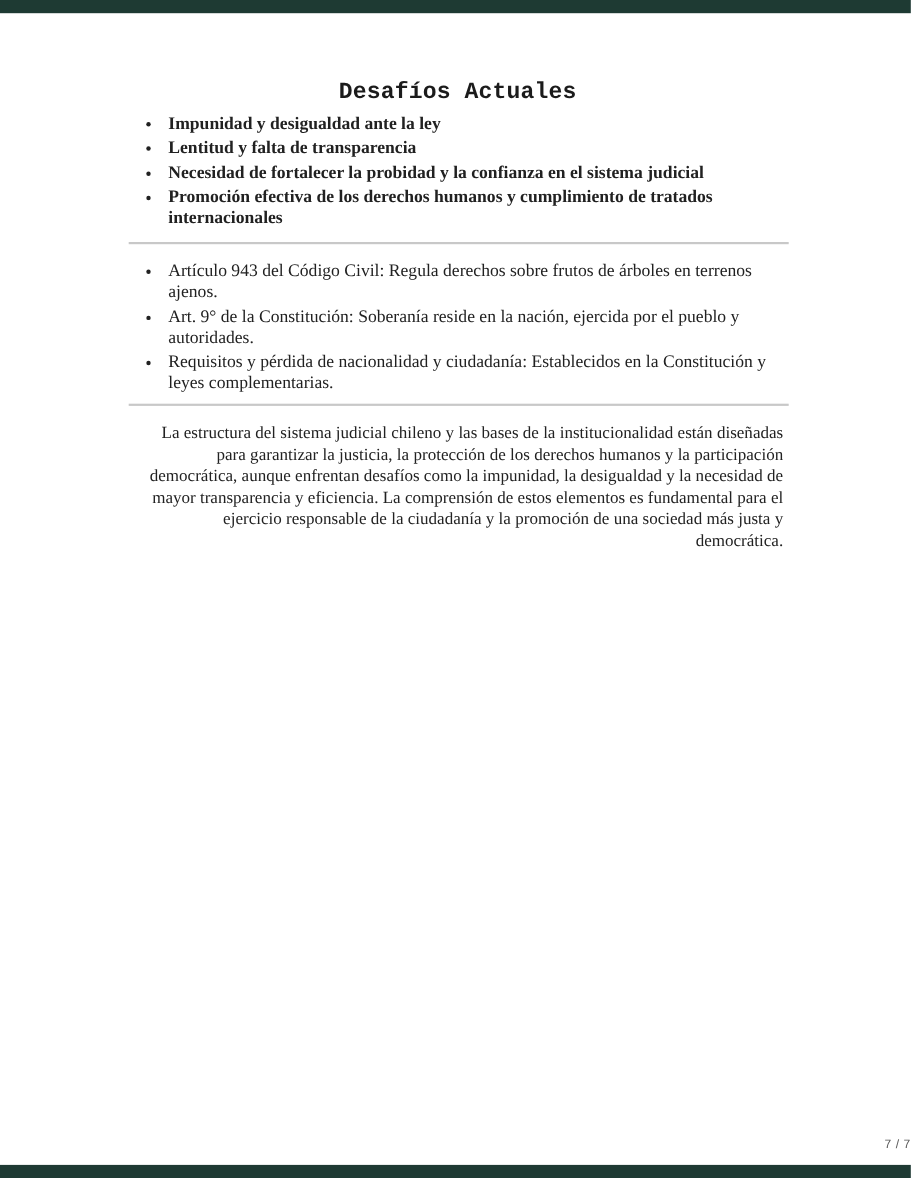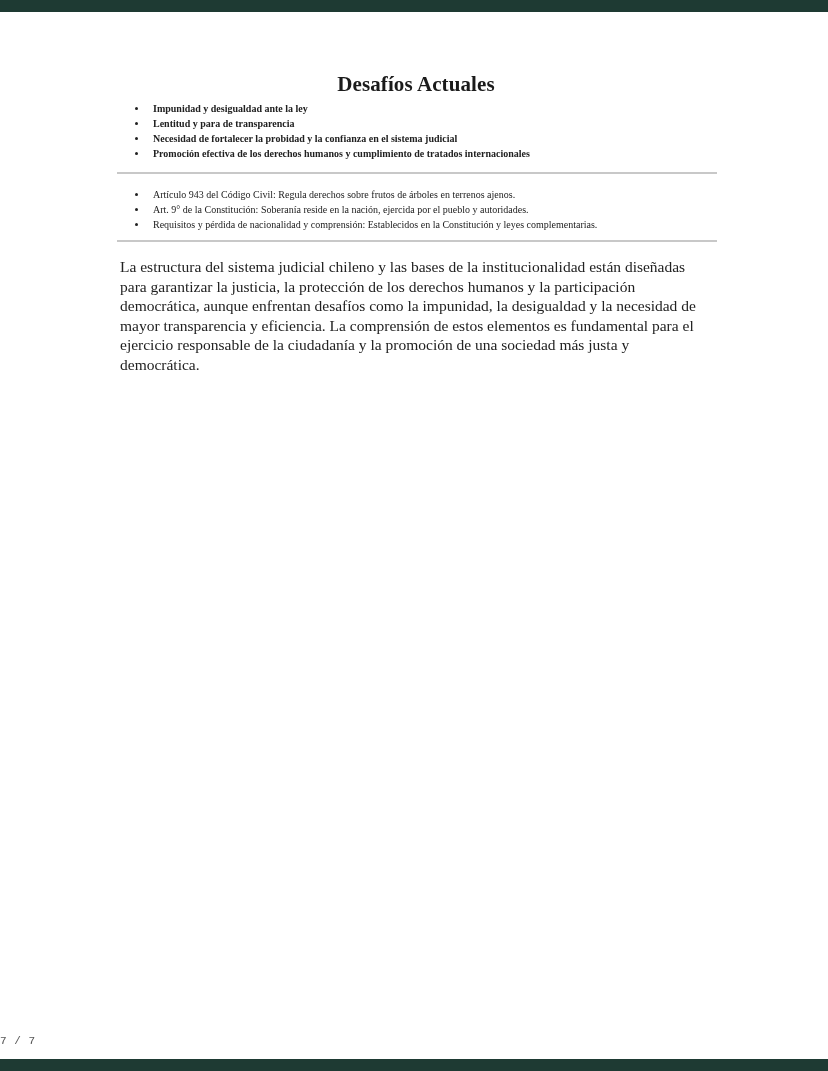--- a/index.html
+++ b/index.html
@@ -40,6 +40,7 @@
     text-align: center;
     color: #1b1b1b;
     letter-spacing: 0.1px;
+    font-family: Liberation Mono, monospace;
   }
 
   ul.bullet-list {

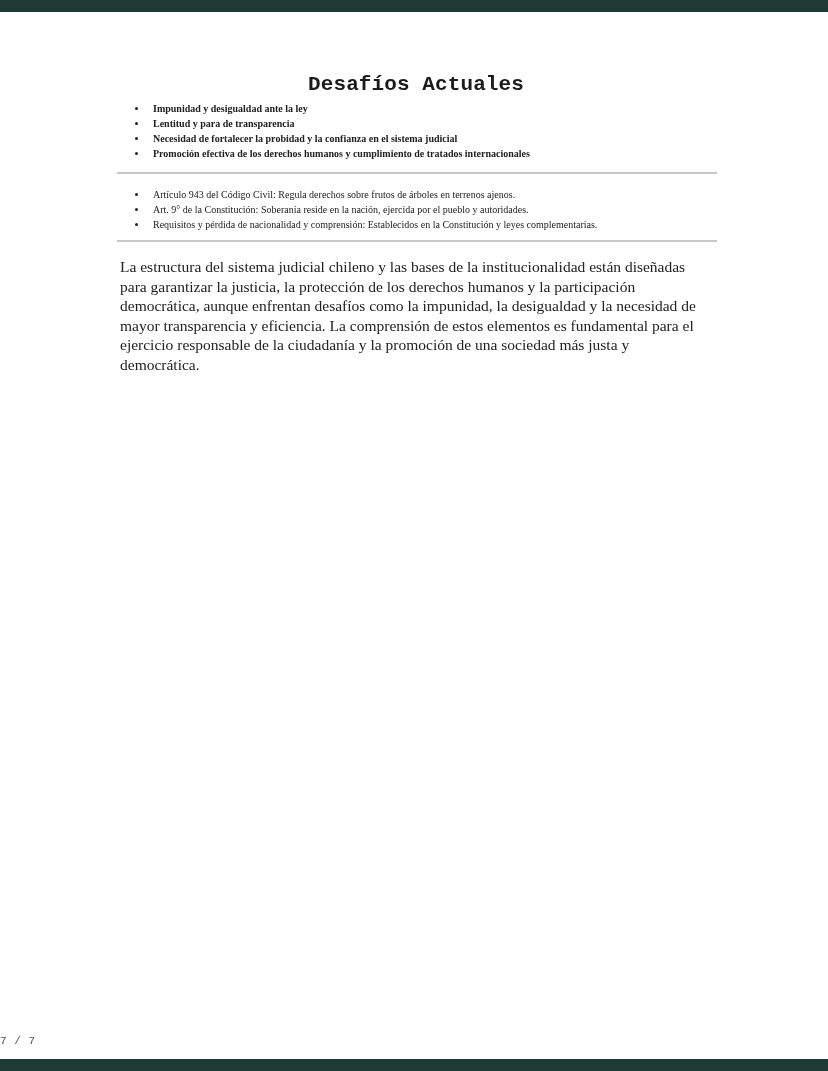--- a/index.html
+++ b/index.html
@@ -46,7 +46,7 @@
   ul.bullet-list {
     margin: 6px 0 0 0;
     padding: 0 0 0 28px;
-    font-size: 10px;
+    font-size: 16px;
     line-height: 1.2;
   }
   ul.bullet-list li {

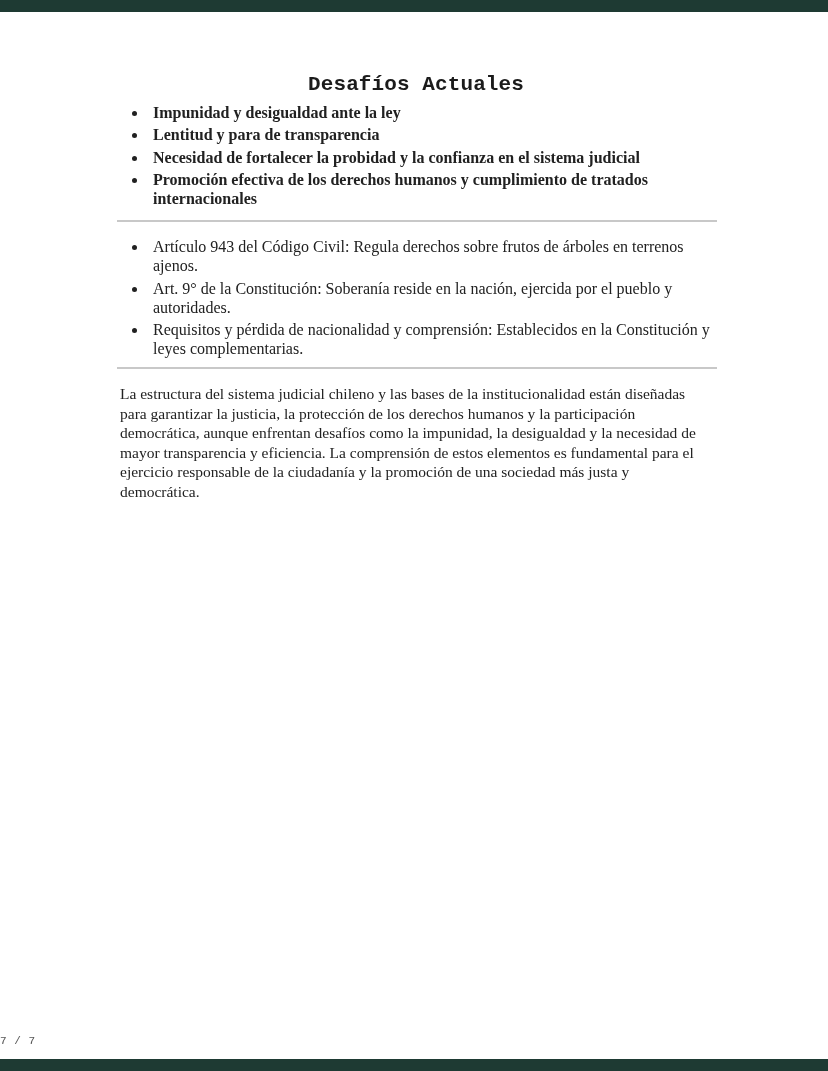--- a/index.html
+++ b/index.html
@@ -94,7 +94,7 @@
     <h2 class="section-title">Desafíos Actuales</h2>
     <ul class="bullet-list">
       <li>Impunidad y desigualdad ante la ley</li>
-      <li>Lentitud y para de transparencia</li>
+      <li>Lentitud y falta de transparencia</li>
       <li>Necesidad de fortalecer la probidad y la confianza en el sistema judicial</li>
       <li>Promoción efectiva de los derechos humanos y cumplimiento de tratados internacionales</li>
     </ul>

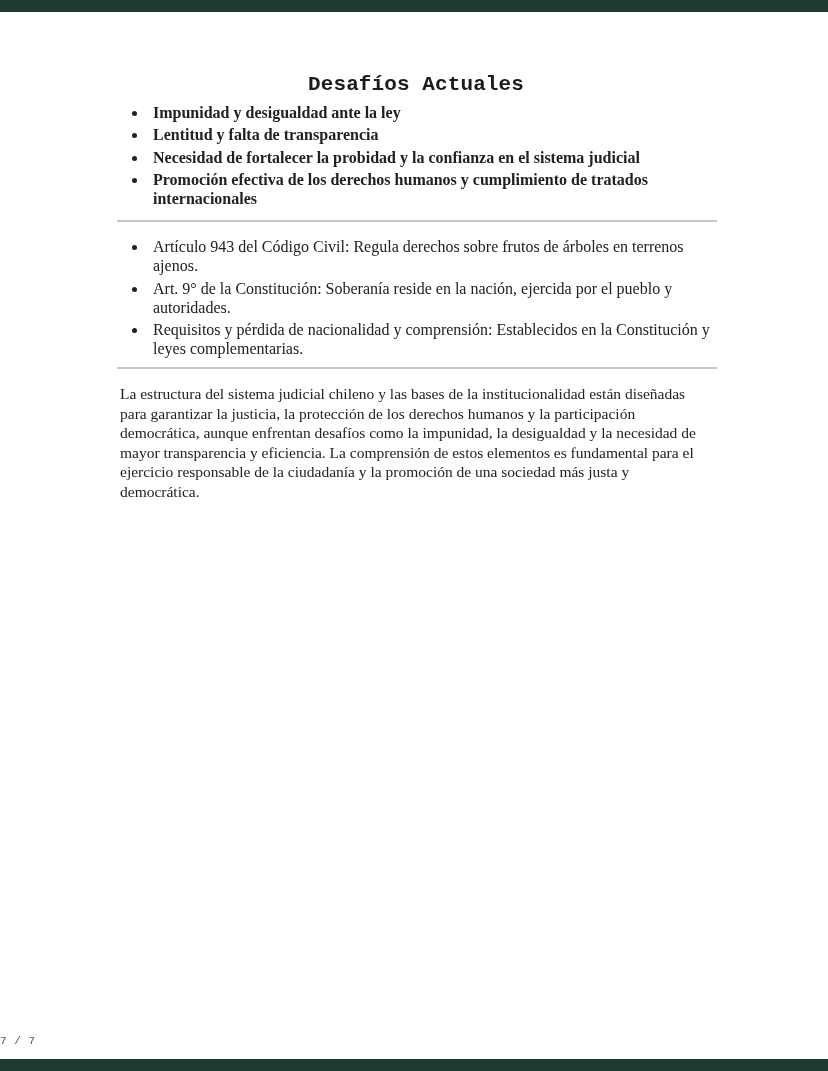--- a/index.html
+++ b/index.html
@@ -106,7 +106,7 @@
     <ul class="bullet-list">
       <li><span class="term">Artículo 943 del Código Civil:</span><span> Regula derechos sobre frutos de árboles en terrenos ajenos.</span></li>
       <li><span class="term">Art. 9° de la Constitución:</span><span> Soberanía reside en la nación, ejercida por el pueblo y autoridades.</span></li>
-      <li><span class="term">Requisitos y pérdida de nacionalidad y comprensión:</span><span> Establecidos en la Constitución y leyes complementarias.</span></li>
+      <li><span class="term">Requisitos y pérdida de nacionalidad y ciudadanía:</span><span> Establecidos en la Constitución y leyes complementarias.</span></li>
     </ul>
   </section>
 

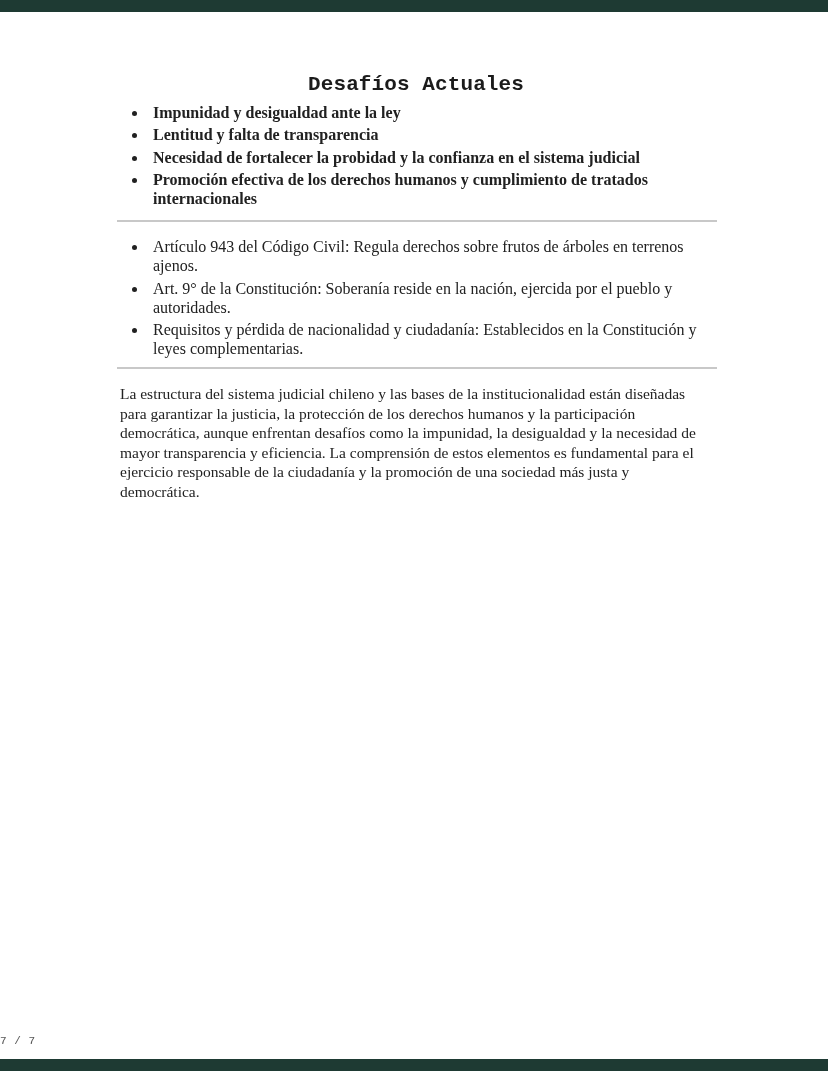--- a/index.html
+++ b/index.html
@@ -69,6 +69,7 @@
     font-size: 15.5px;
     line-height: 1.26;
     color: #222222;
+    text-align: right;
   }
 
   .page-number {

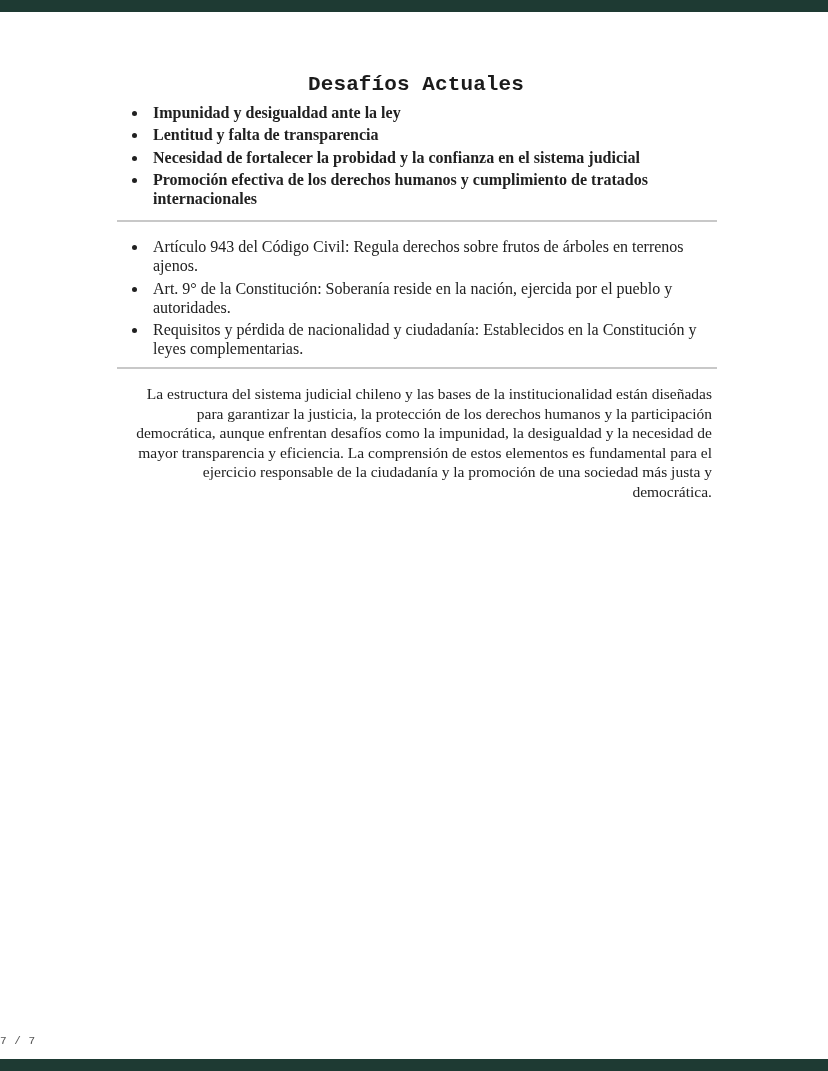--- a/index.html
+++ b/index.html
@@ -77,11 +77,11 @@
     left: 0;
     right: 0;
     top: 1035px;
-    text-align: left;
+    text-align: right;
     font-size: 11px;
     letter-spacing: 0.5px;
     color: #565656;
-    font-family: Liberation Mono, monospace;
+    font-family: Liberation Sans, sans-serif;
   }
 </style>
 </head>

